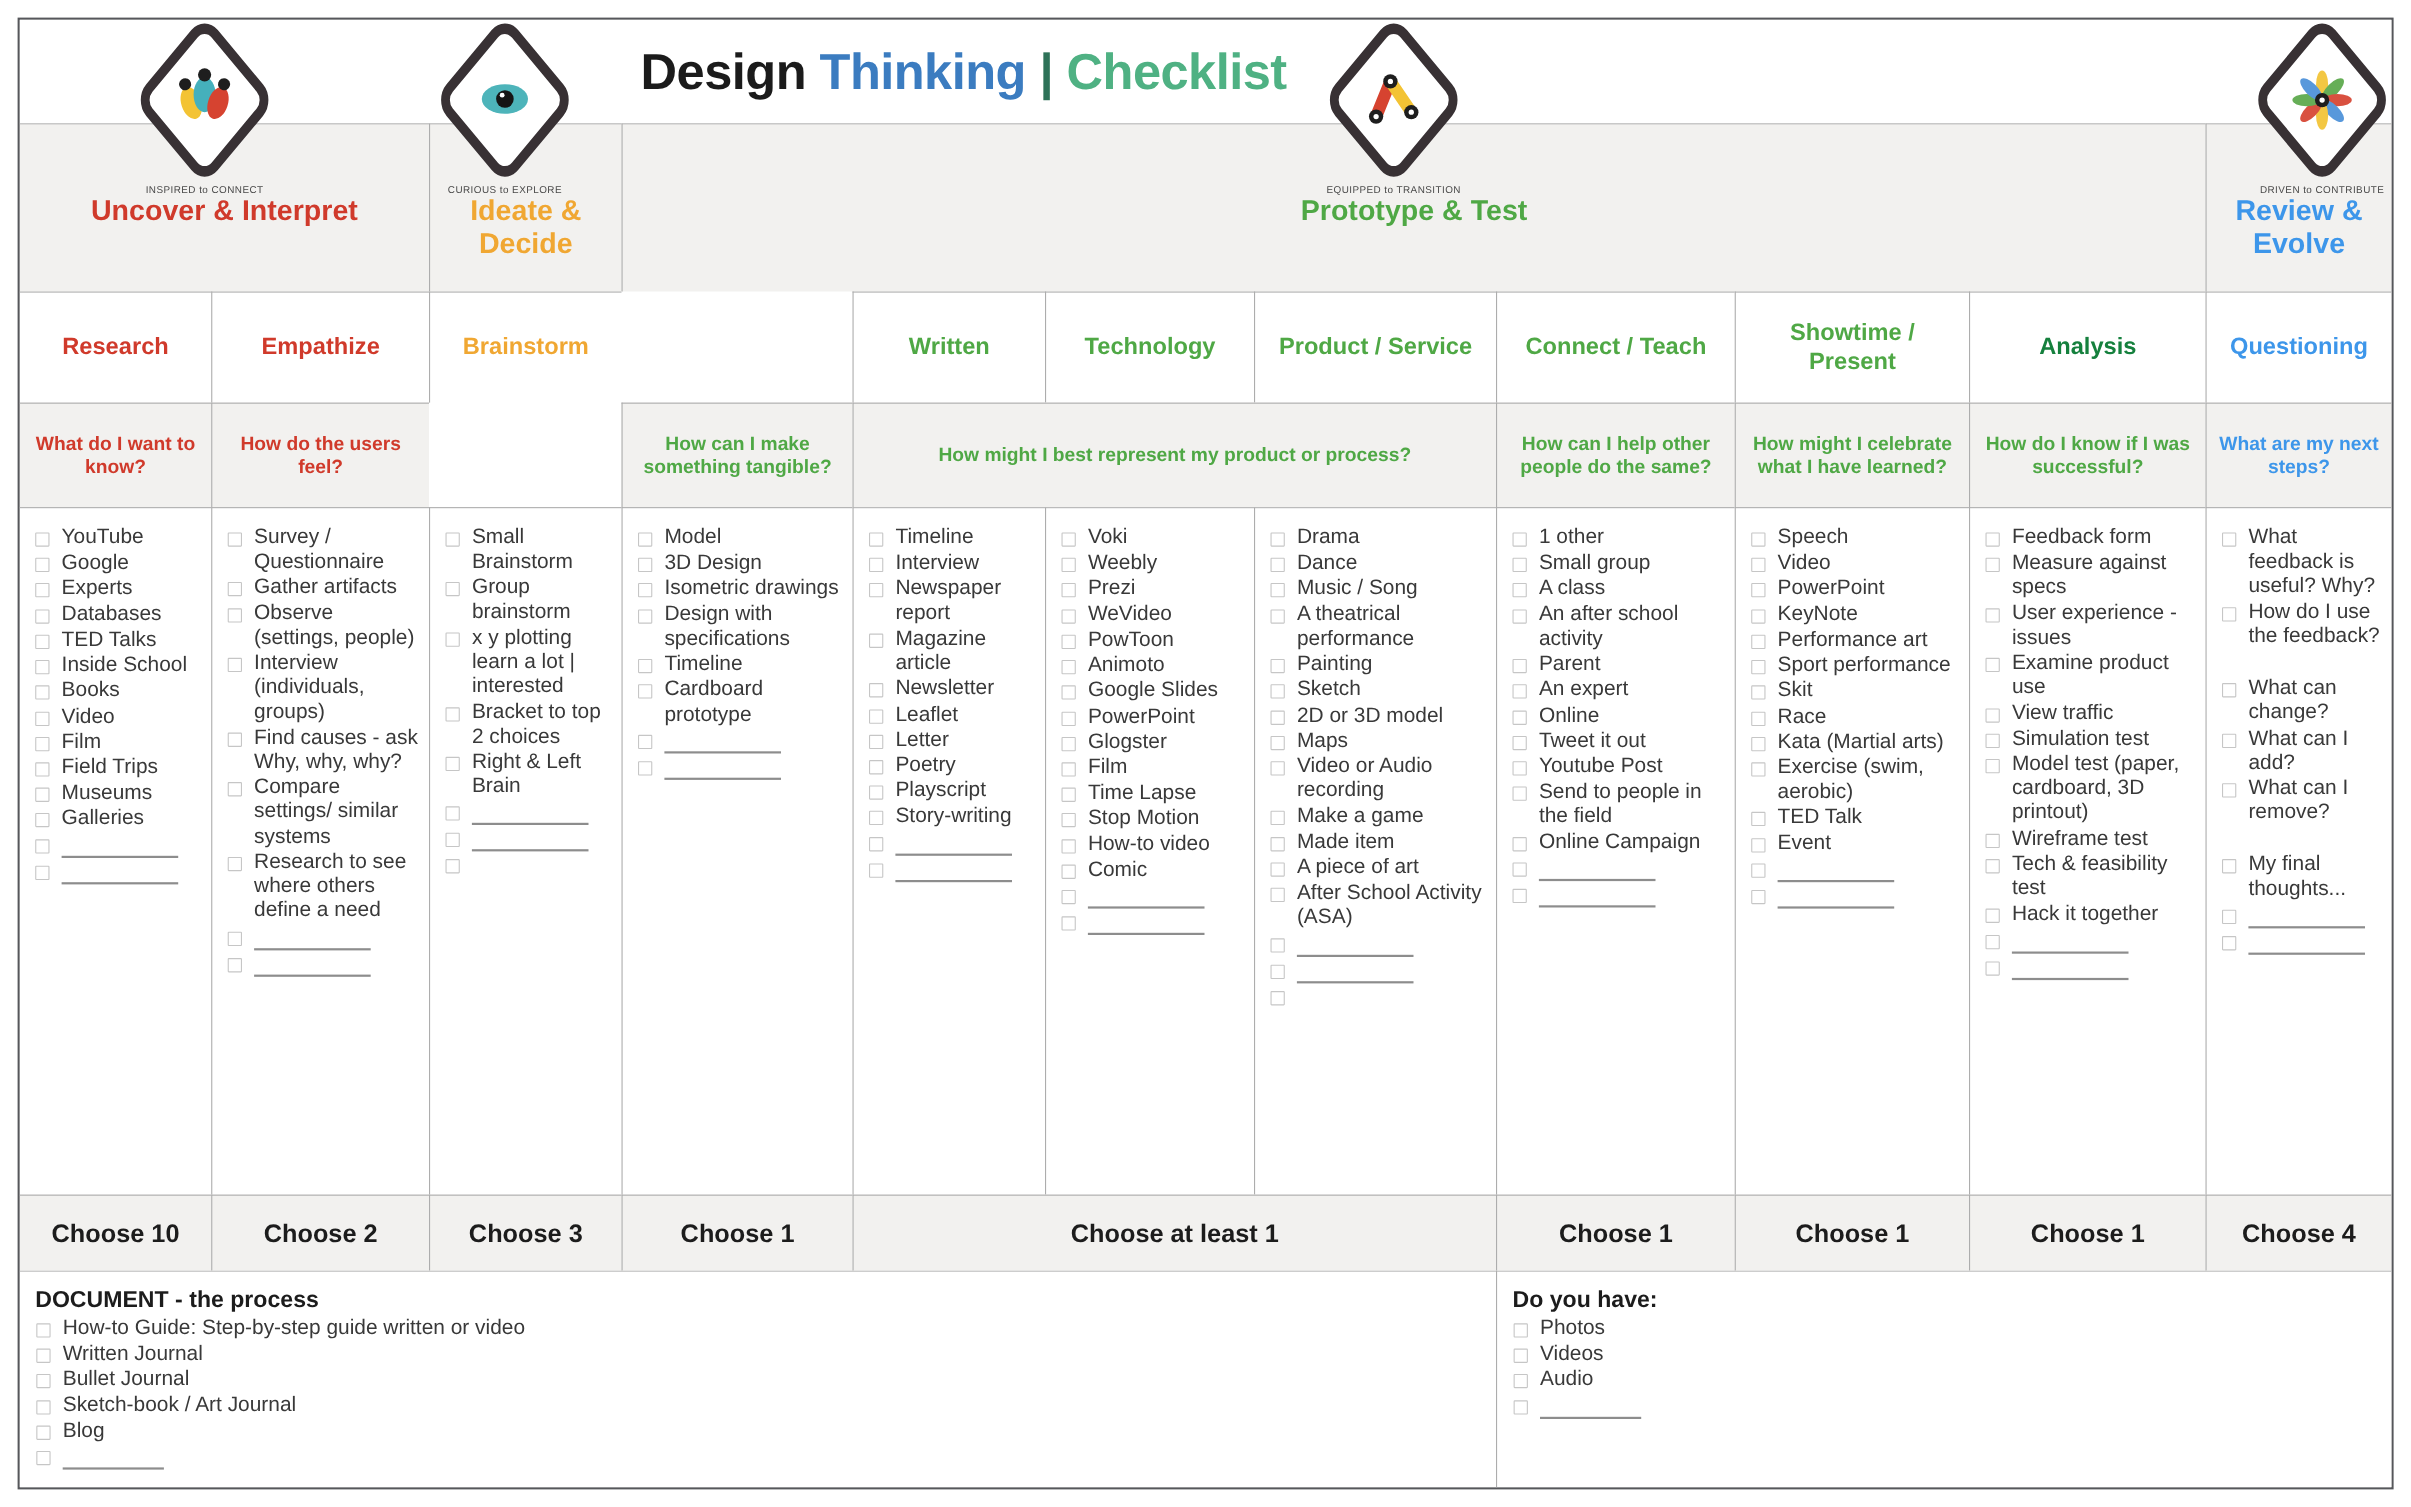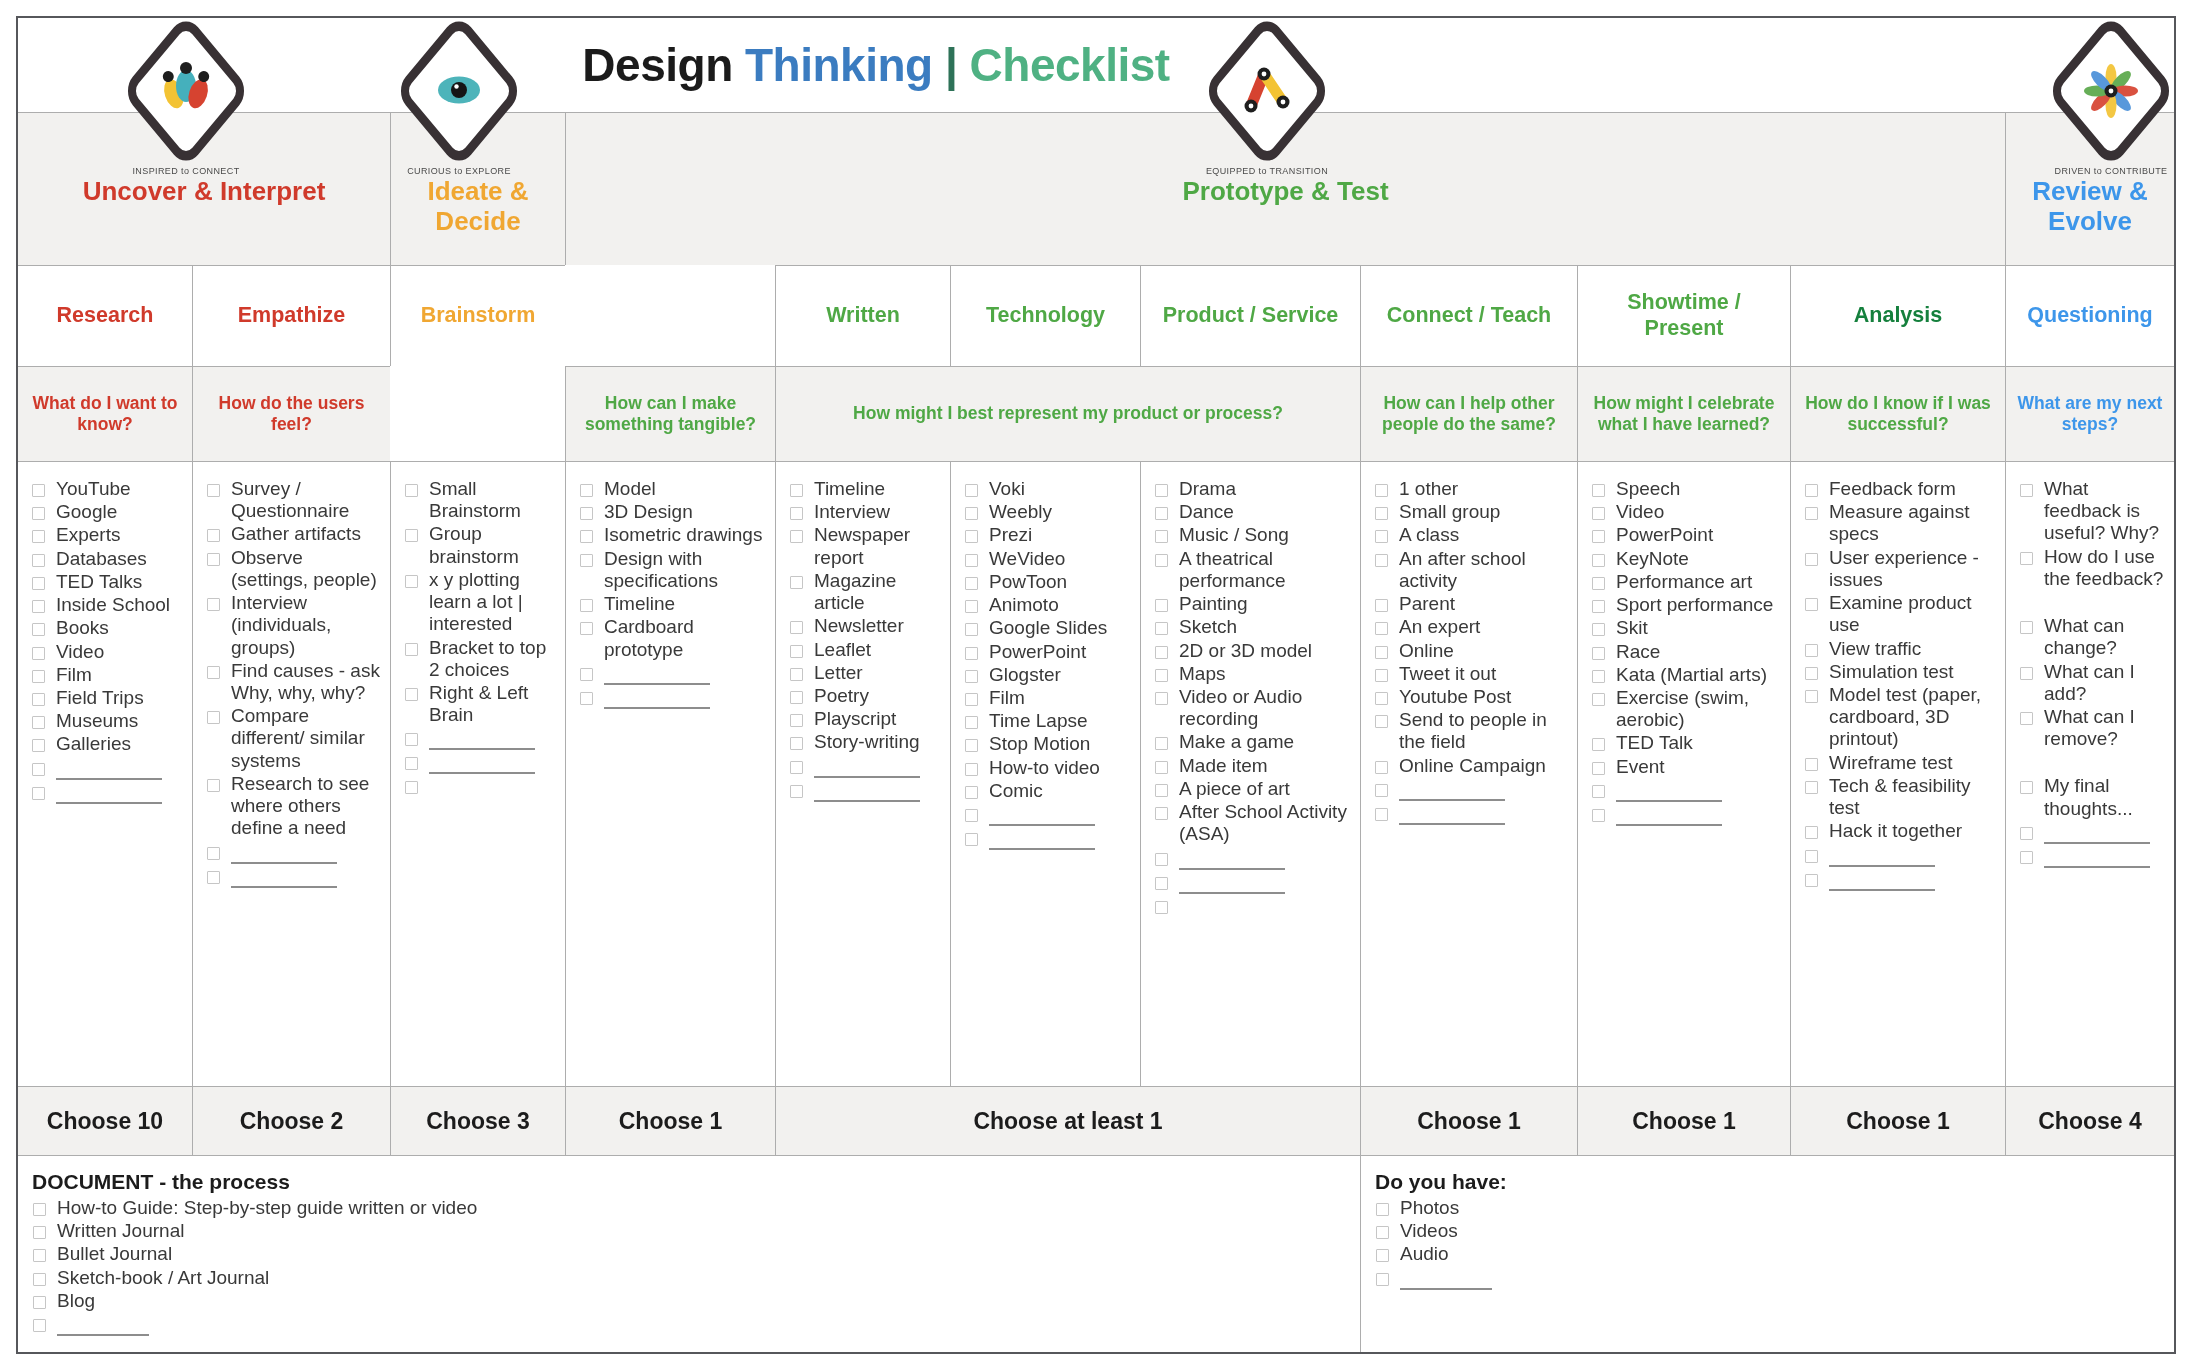--- a/index.html
+++ b/index.html
@@ -201,7 +201,7 @@
       </div>
       <div class="item">
         <span class="cb"></span>
-        <span class="lbl">Compare different/ similar systems</span>
+        <span class="lbl">Compare settings/ similar systems</span>
       </div>
       <div class="item">
         <span class="cb"></span>

